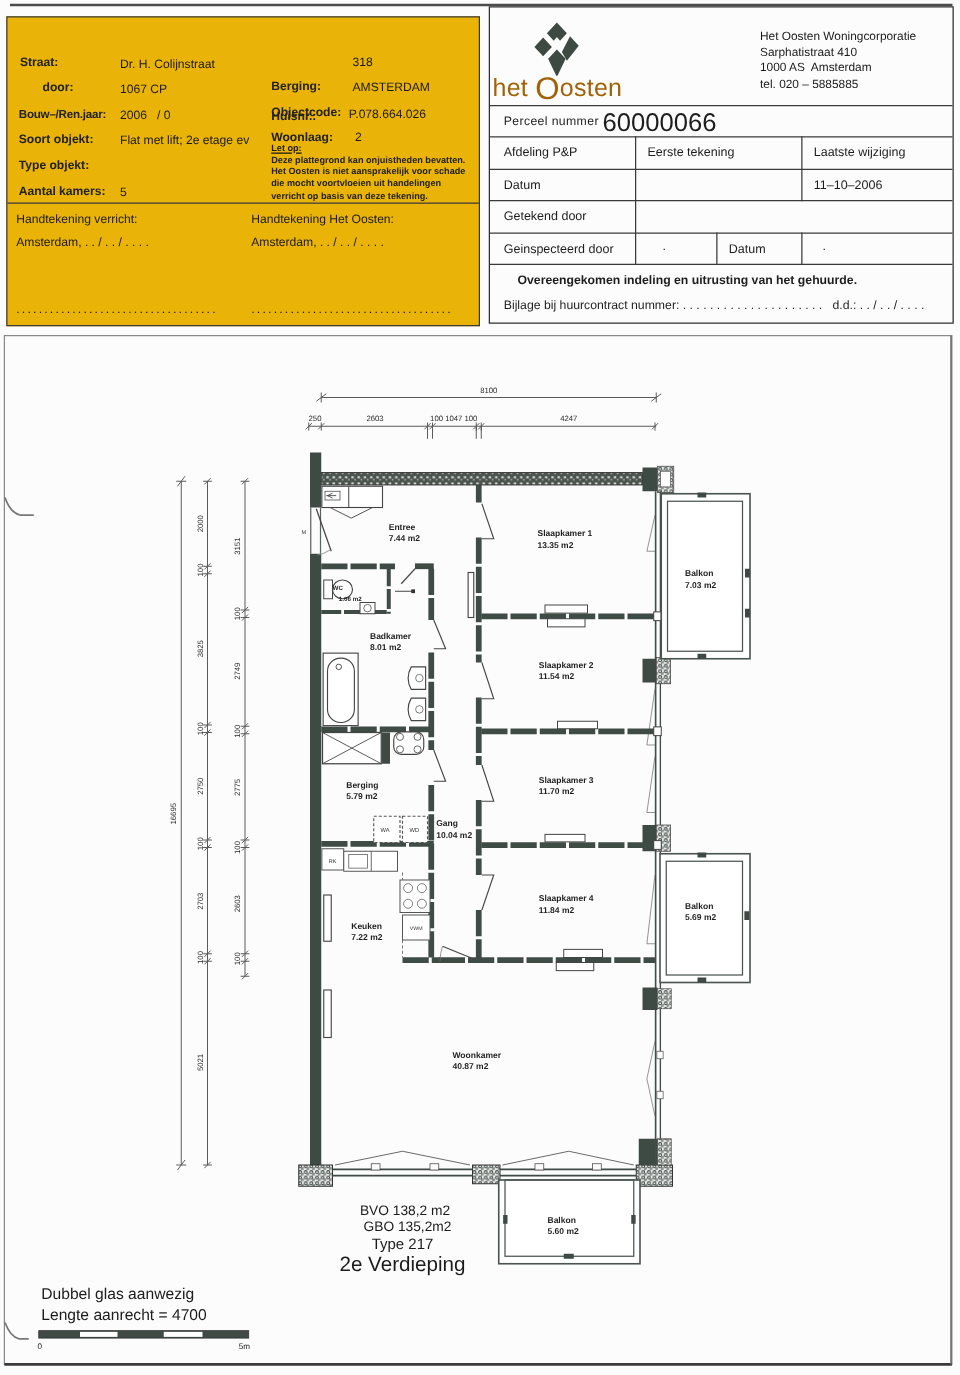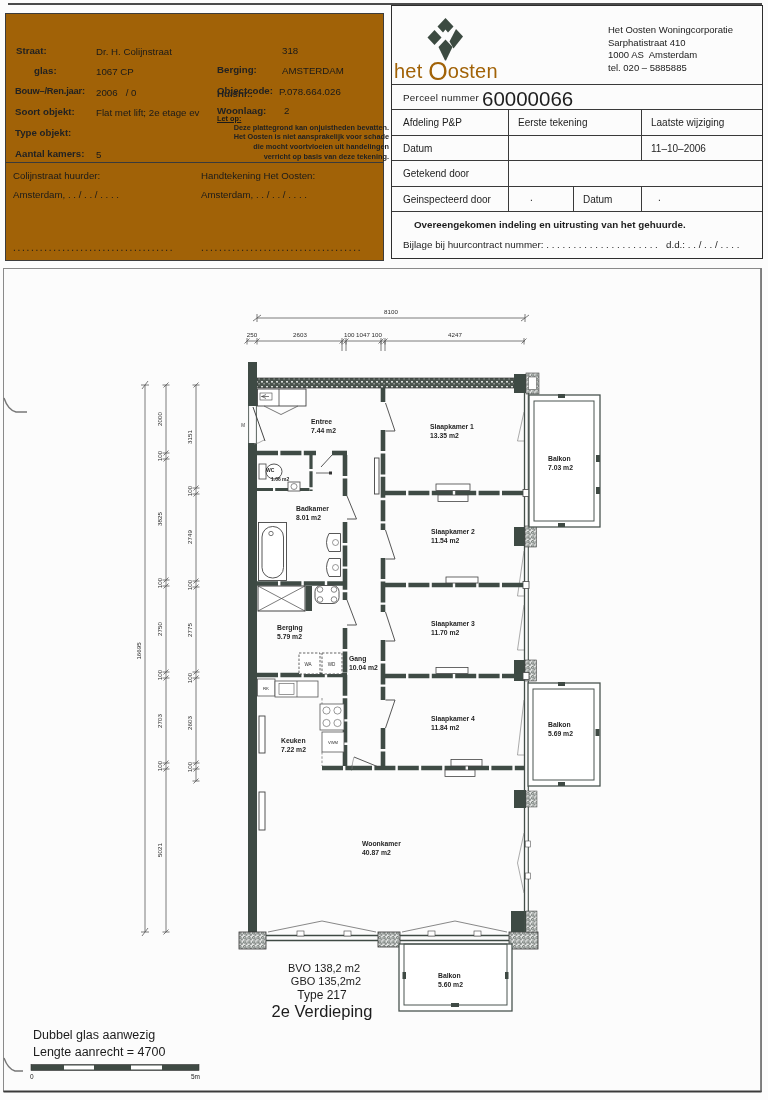--- a/index.html
+++ b/index.html
@@ -9,7 +9,7 @@
 .lbl{font-size:9.7px;font-weight:700;letter-spacing:0px;color:#222;}
 .val{font-size:9.7px;font-weight:400;color:#1a1a1a;}
 .sm{font-size:7.3px;color:#1a1a1a;}
-#lbox{left:5px;top:13px;width:377px;height:246px;border:1.4px solid #3c3c3c;background:#a16207;text-align:right;}
+#lbox{left:5px;top:13px;width:377px;height:246px;border:1.4px solid #3c3c3c;background:#eab308;}
 #rbox{left:391px;top:5px;width:370px;height:252px;border:1.6px solid #2e2e2e;background:#fcfcfc;}
 .line{position:absolute;background:#3a3a3a;}
 </style>

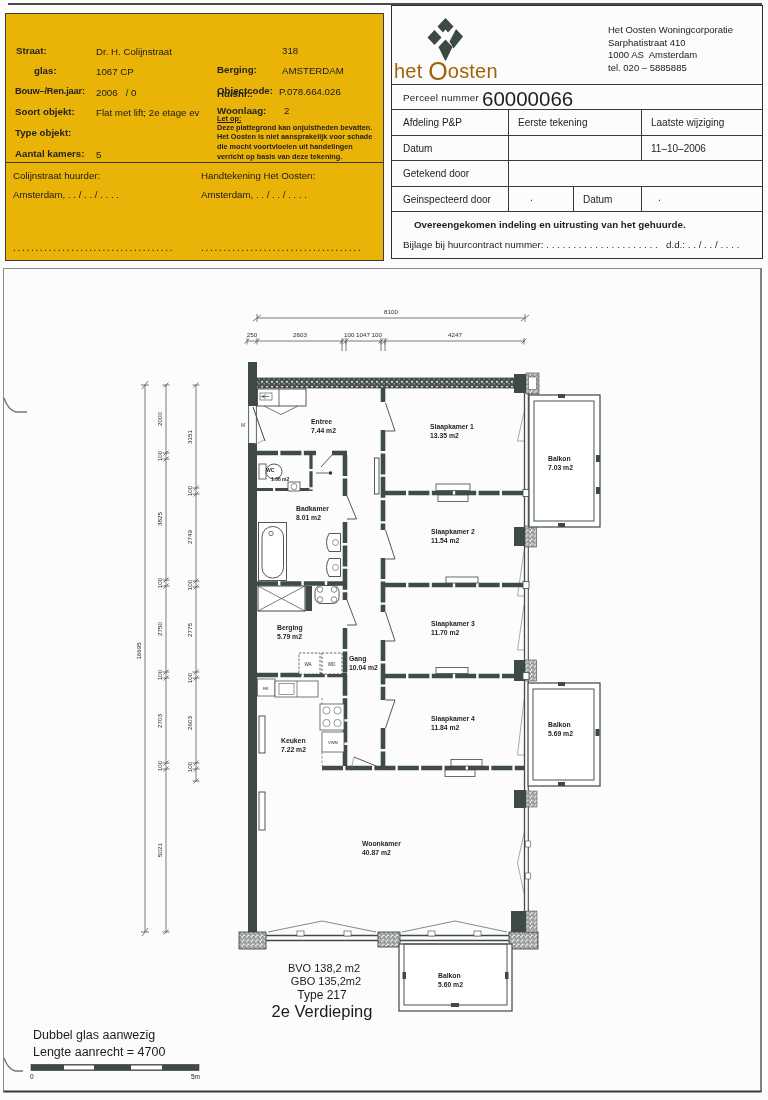--- a/index.html
+++ b/index.html
@@ -24,7 +24,7 @@
   <span class="abs lbl" style="left:211px;top:30px;margin-top:44px;">Huisnr.:</span>
   <span class="abs val" style="left:276px;top:31px;">318</span>
 
-  <span class="abs lbl" style="left:28px;top:51px;">glas:</span>
+  <span class="abs lbl" style="left:28px;top:51px;">door:</span>
   <span class="abs val" style="left:90px;top:52px;">1067 CP</span>
   <span class="abs lbl" style="left:211px;top:50px;">Berging:</span>
   <span class="abs val" style="left:276px;top:51px;">AMSTERDAM</span>

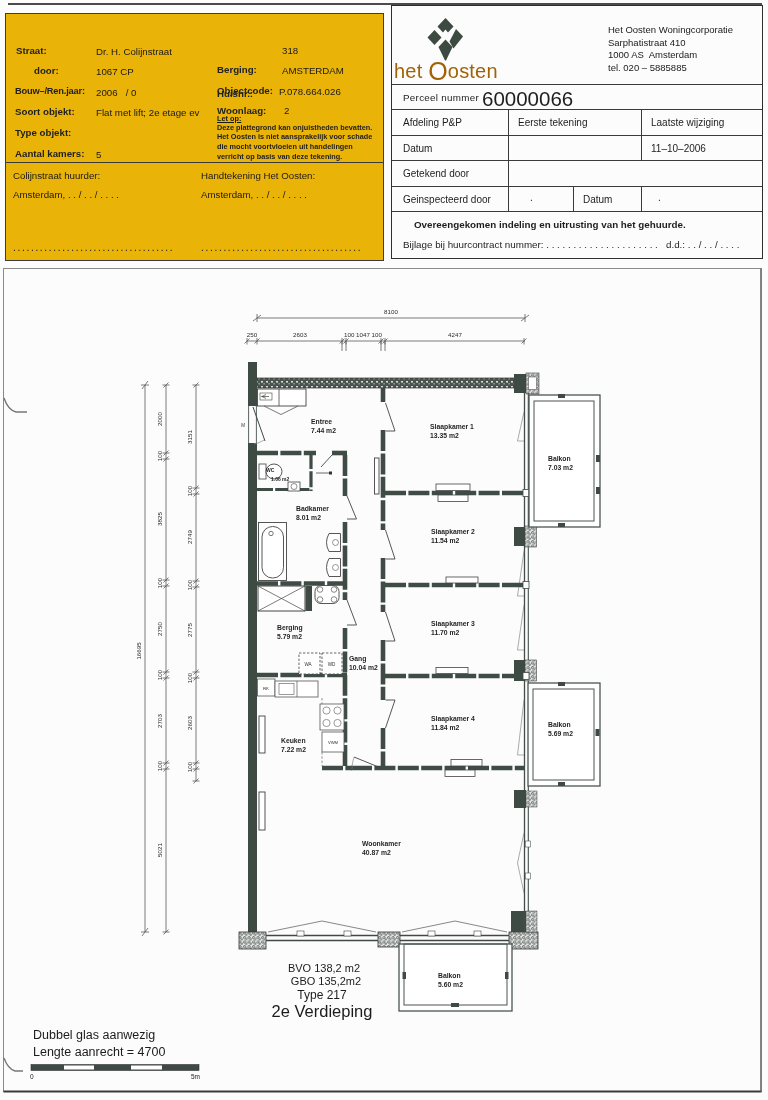--- a/index.html
+++ b/index.html
@@ -48,7 +48,7 @@
 
   <div class="abs line" style="left:0px;top:148px;width:377px;height:1.3px;"></div>
 
-  <span class="abs val" style="left:7px;top:156px;font-size:9.7px;">Colijnstraat huurder:</span>
+  <span class="abs val" style="left:7px;top:156px;font-size:9.7px;">Handtekening verricht:</span>
   <span class="abs val" style="left:195px;top:156px;font-size:9.7px;">Handtekening Het Oosten:</span>
   <span class="abs val" style="left:7px;top:175px;font-size:9.7px;">Amsterdam, . . / . . / . . . .</span>
   <span class="abs val" style="left:195px;top:175px;font-size:9.7px;">Amsterdam, . . / . . / . . . .</span>

